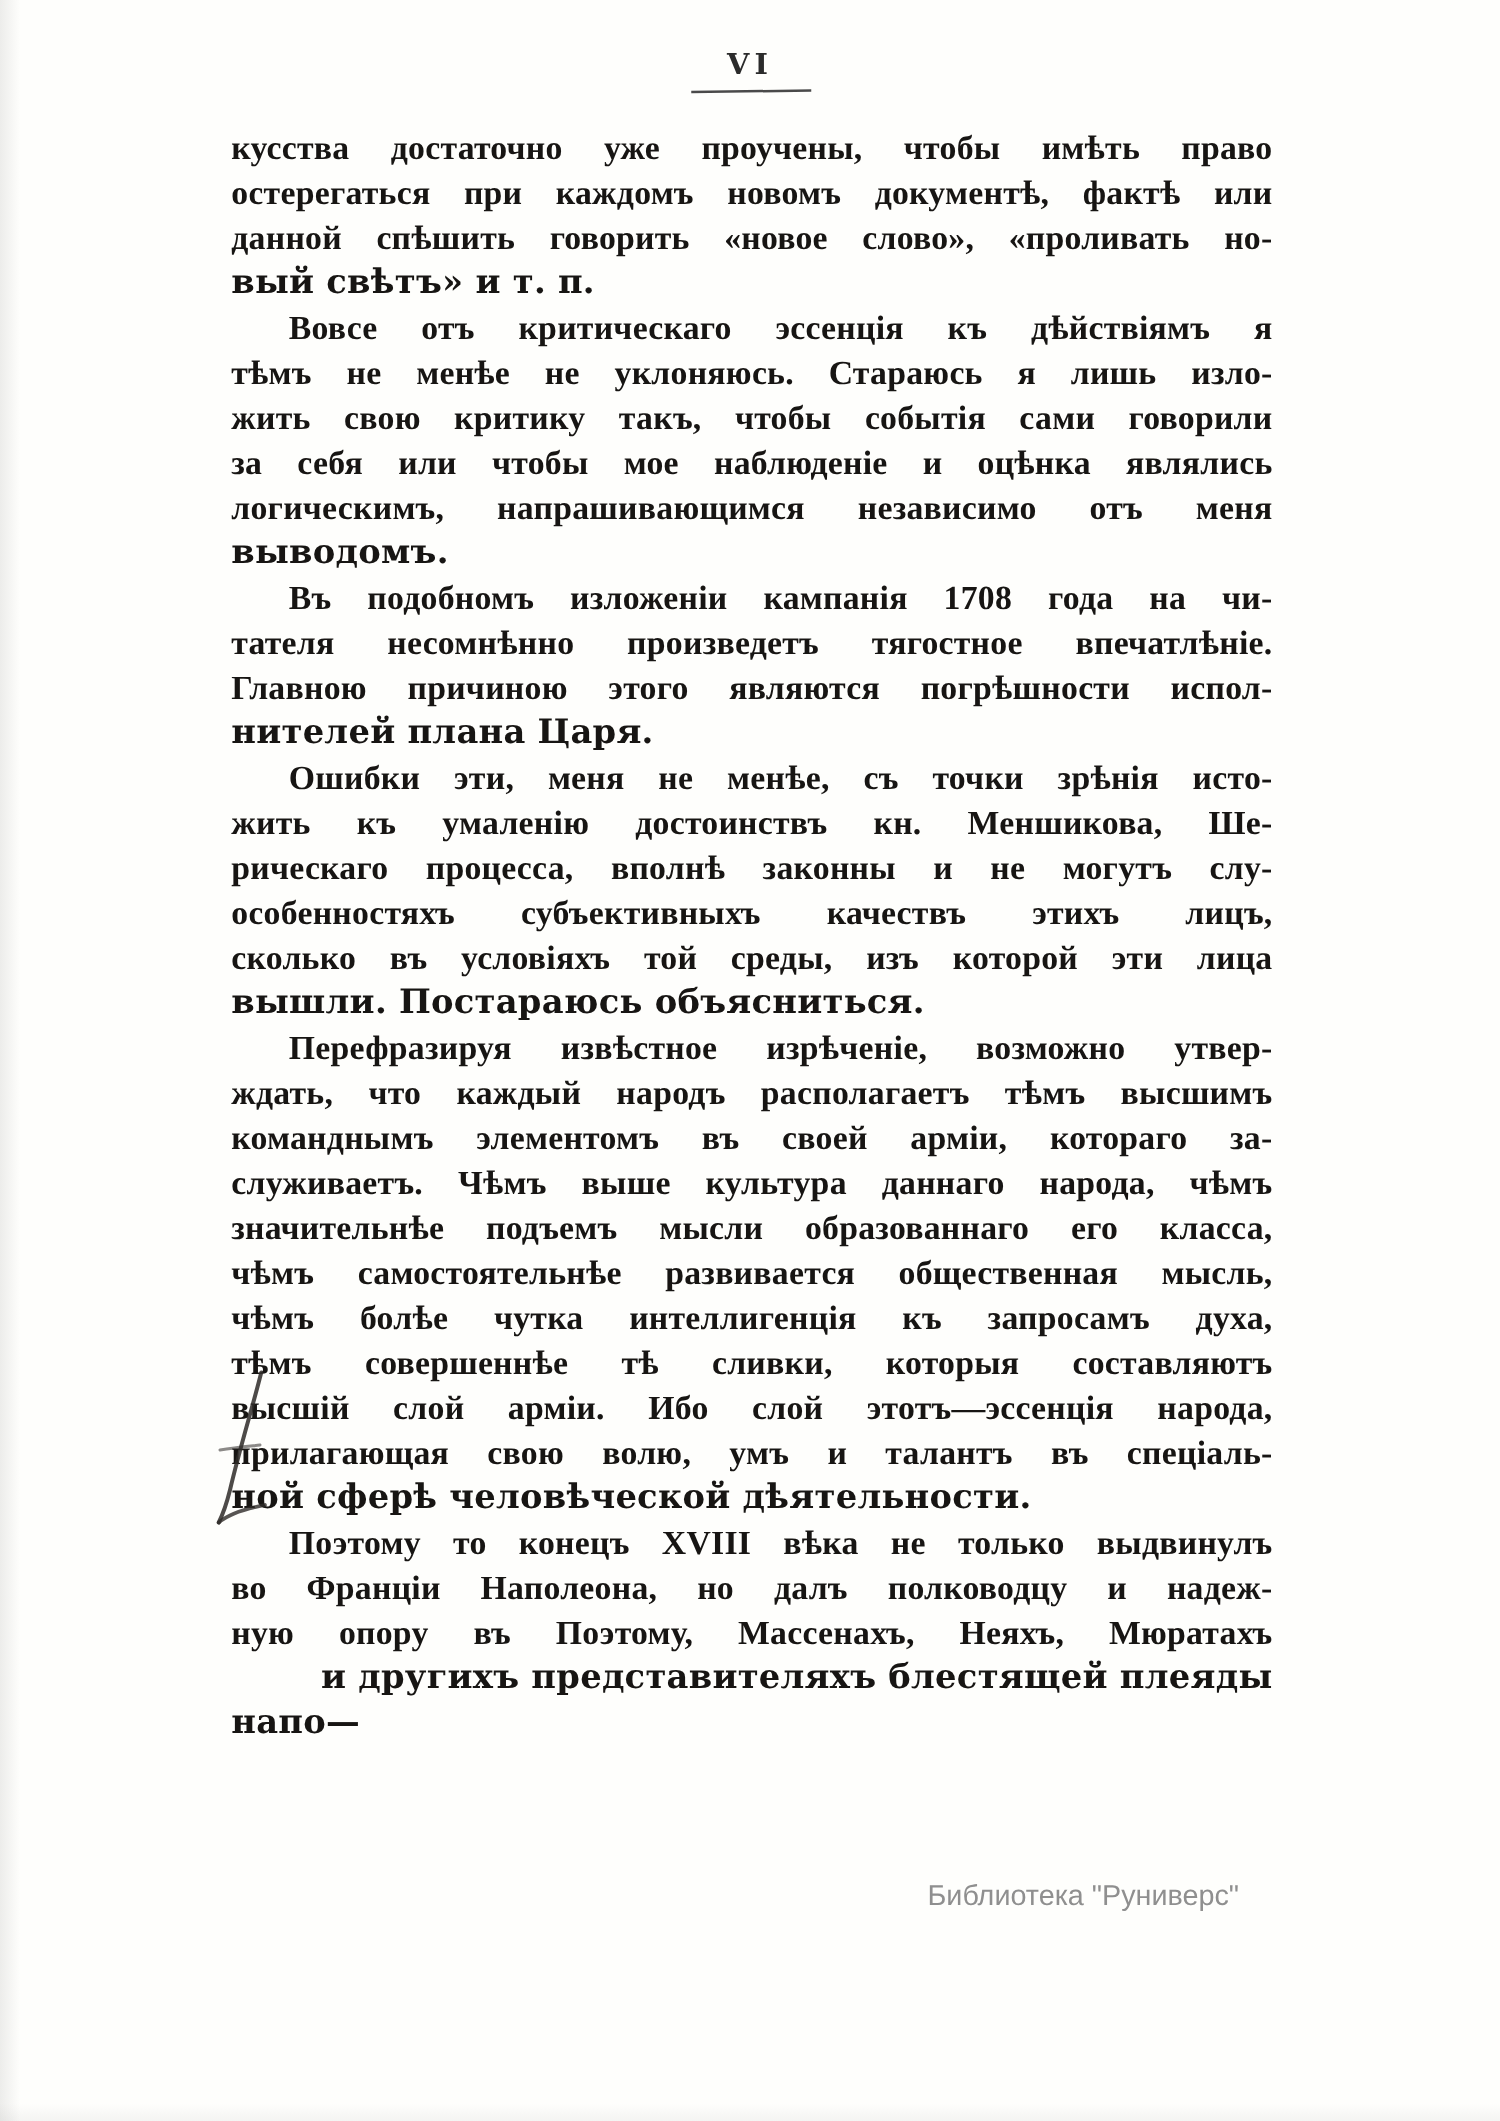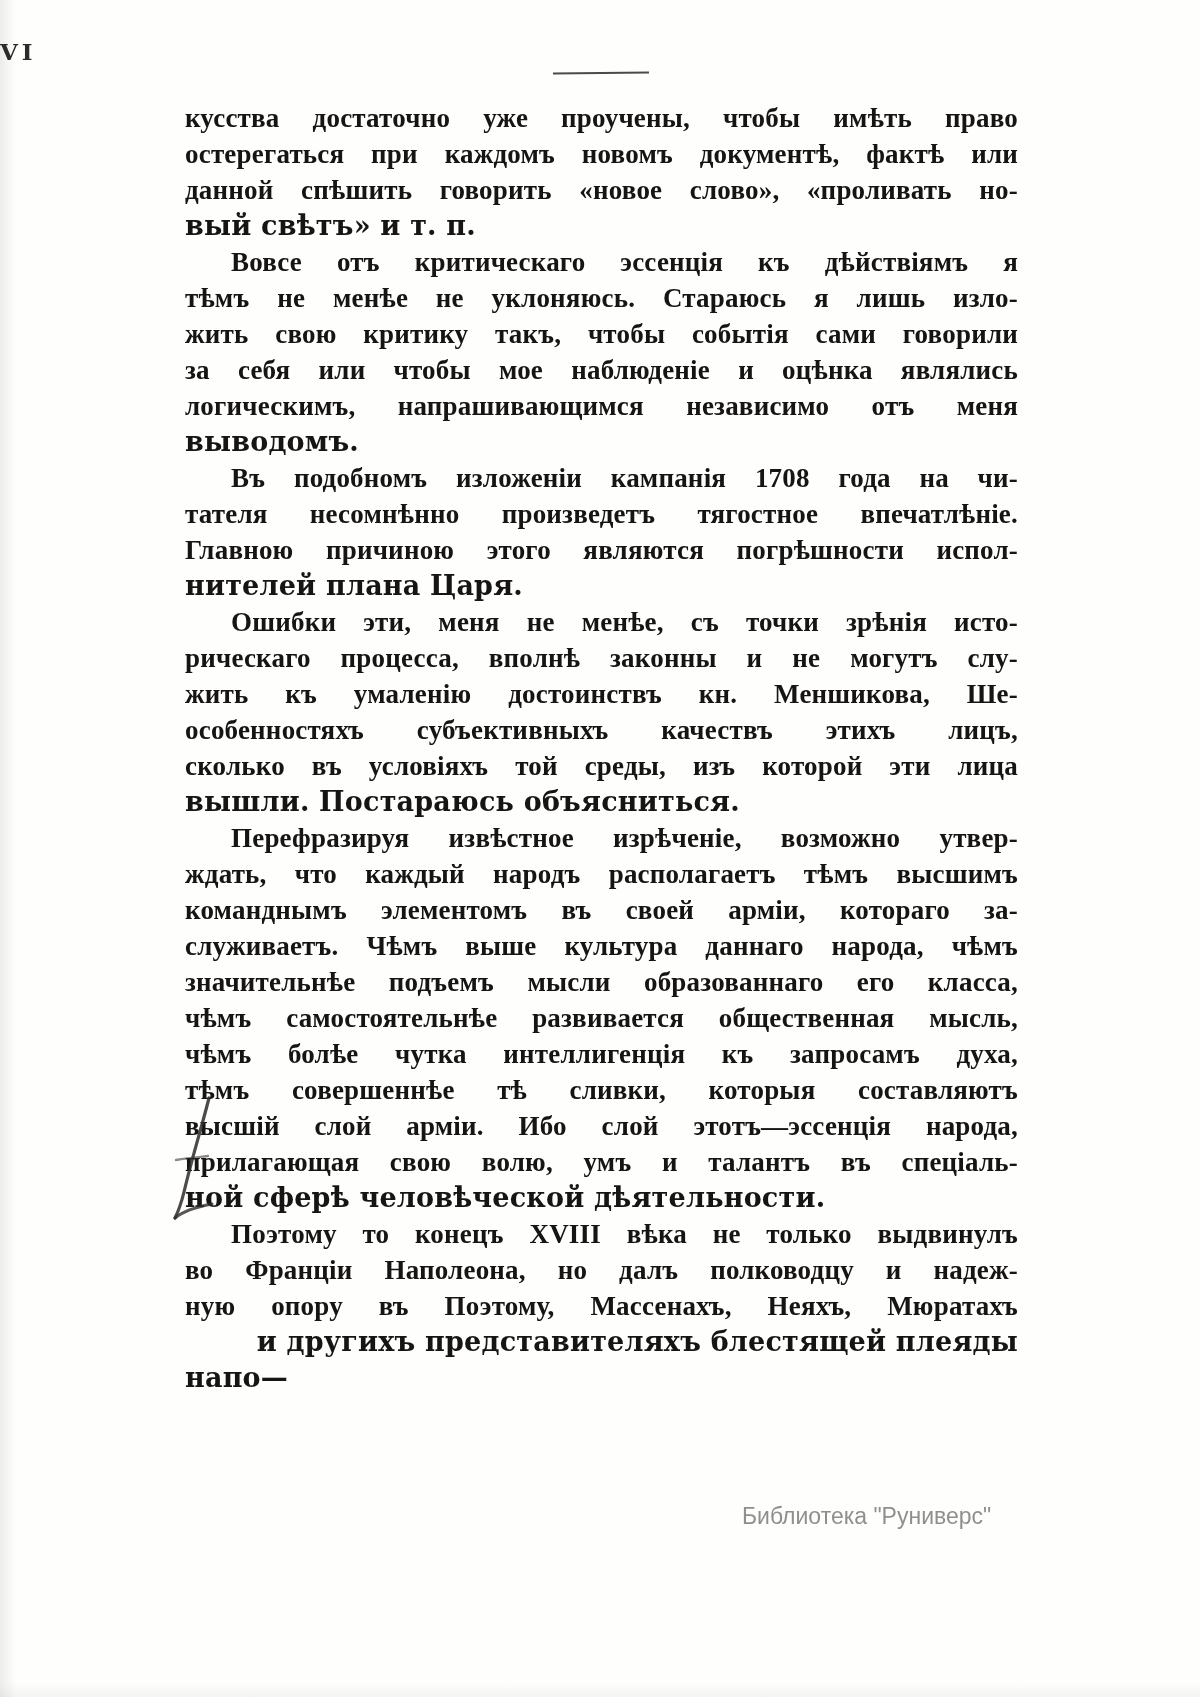--- a/index.html
+++ b/index.html
@@ -37,7 +37,7 @@
     top: 38px;
     left: 0;
     width: 100%;
-    text-align: left;
+    text-align: center;
     font-size: 23px;
     font-weight: bold;
     letter-spacing: 4px;

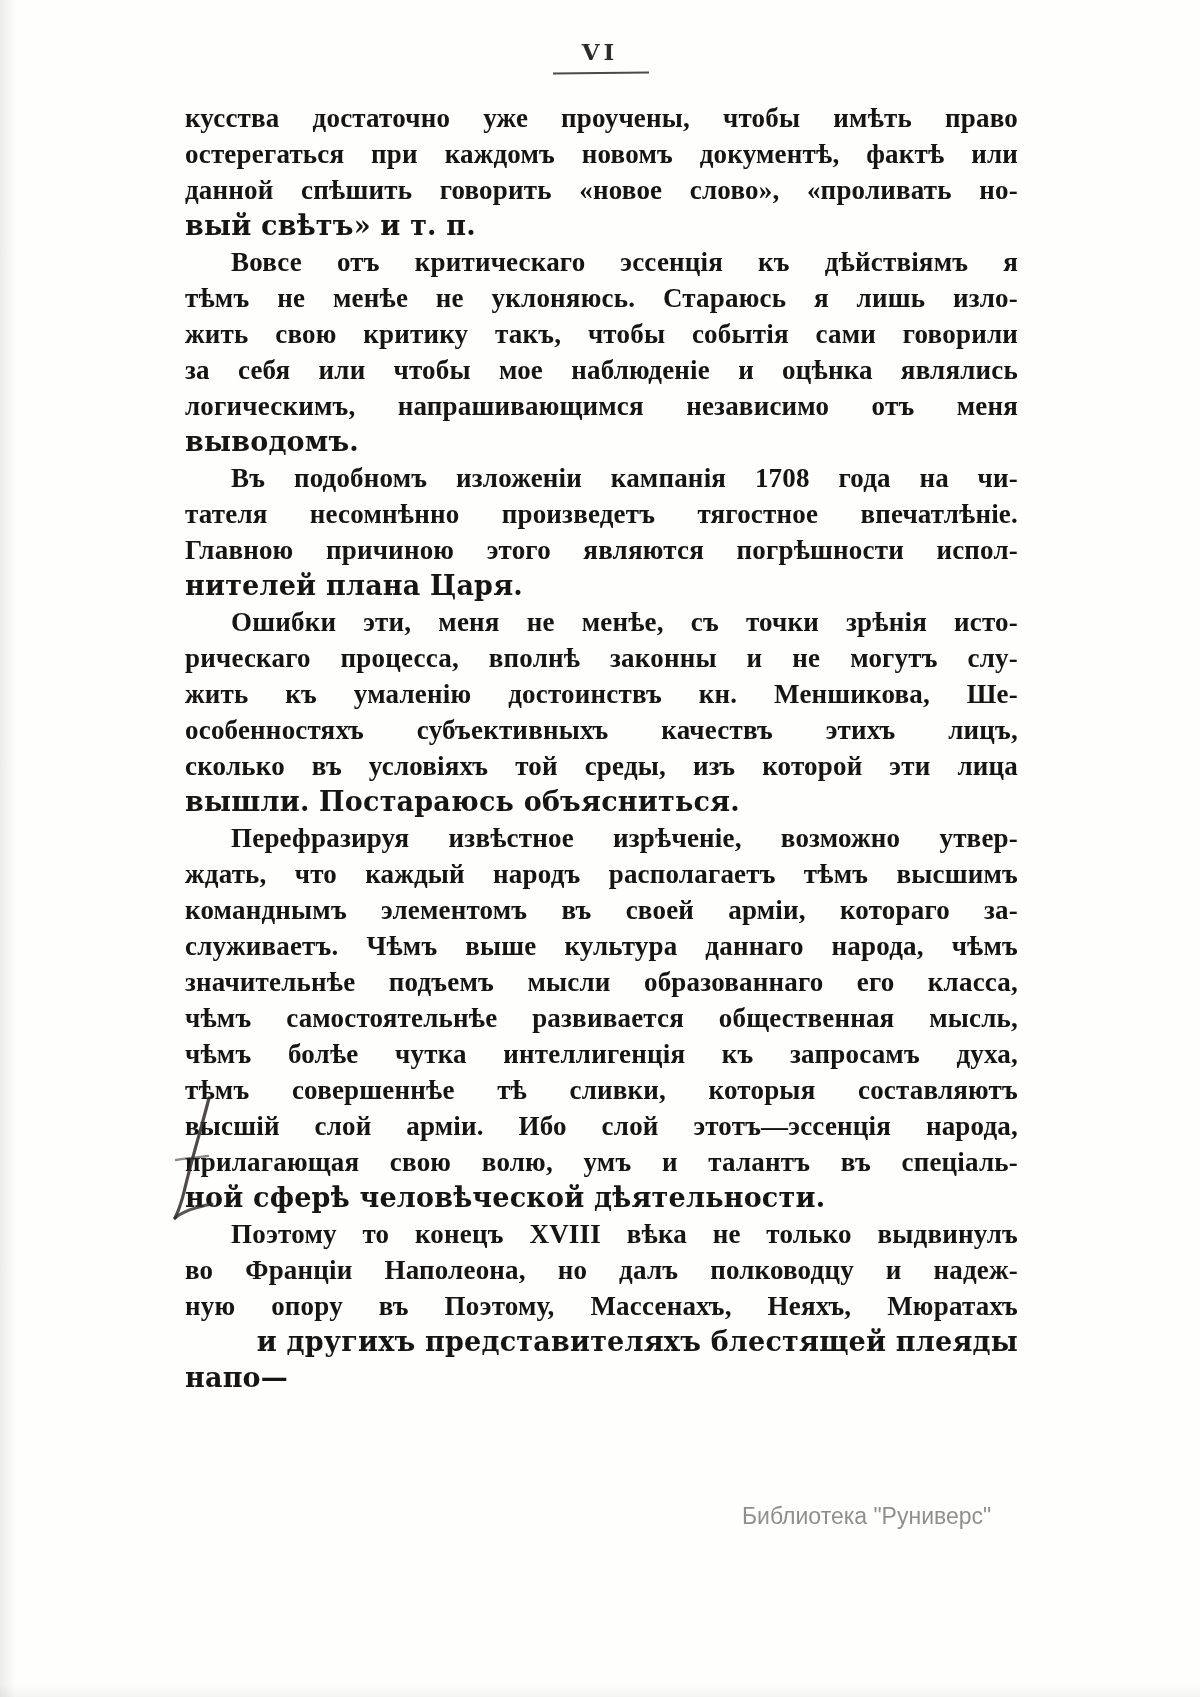--- a/index.html
+++ b/index.html
@@ -130,8 +130,8 @@
       </div>
       <div class="paragraph">
         <div class="line justify first-indent">Ошибки эти, меня не менѣе, съ точки зрѣнія исто-</div>
+        <div class="line justify">жить къ умаленію достоинствъ кн. Меншикова, Ше-</div>
         <div class="line justify">рическаго процесса, вполнѣ законны и не могутъ слу-</div>
-        <div class="line justify">жить къ умаленію достоинствъ кн. Меншикова, Ше-</div>
         <div class="line justify">особенностяхъ субъективныхъ качествъ этихъ лицъ,</div>
         <div class="line justify">сколько въ условіяхъ той среды, изъ которой эти лица</div>
         <div class="line left">вышли. Постараюсь объясниться.</div>

